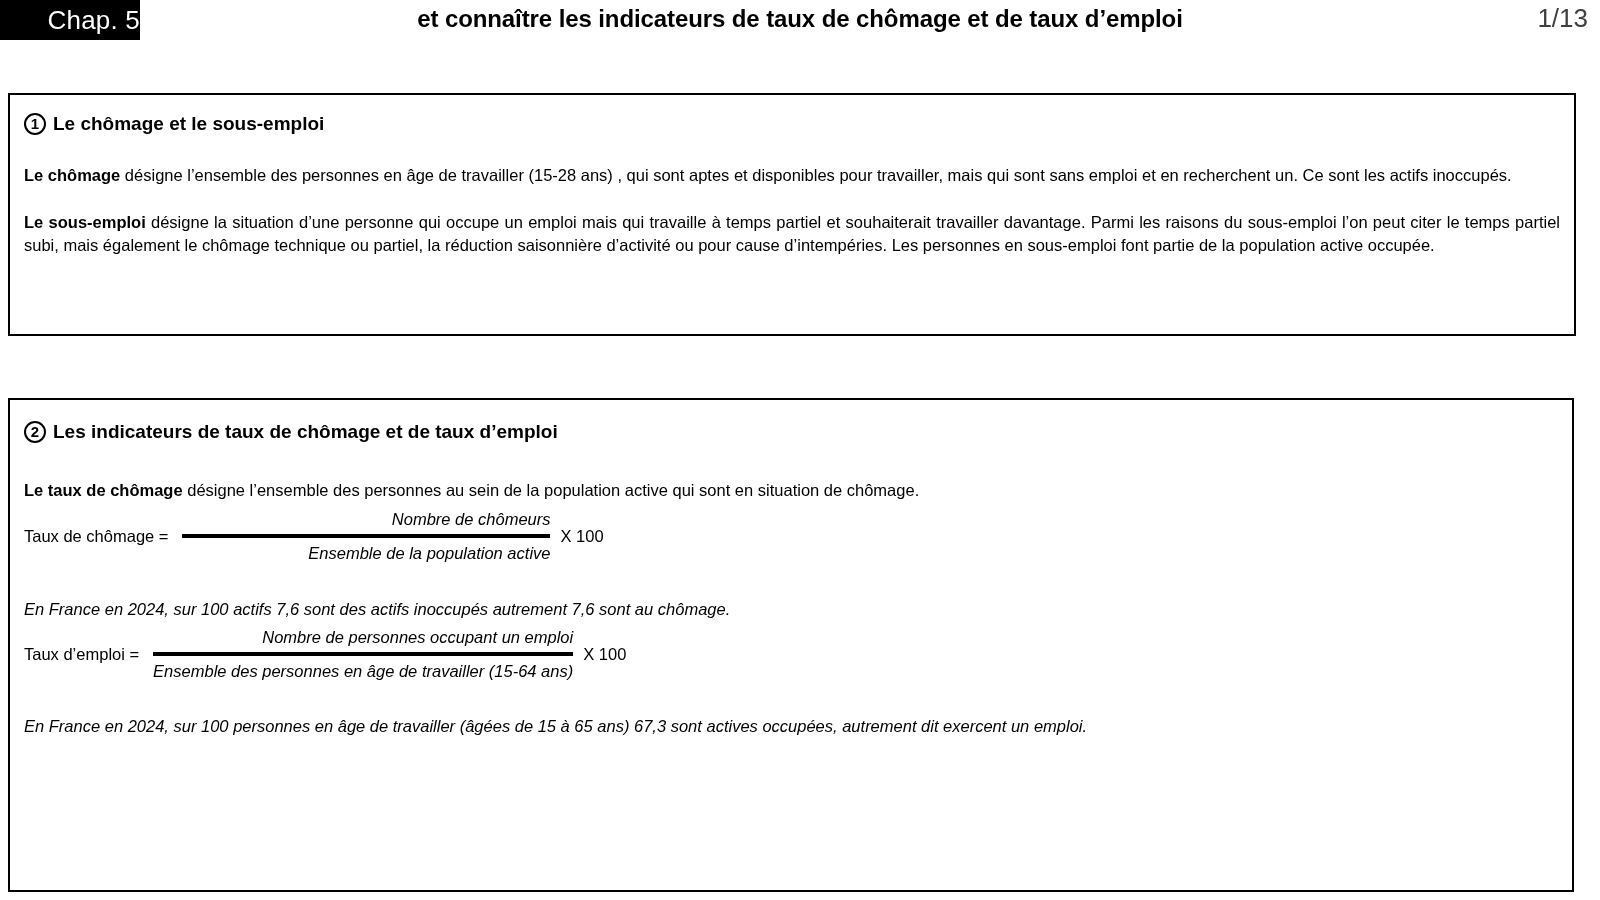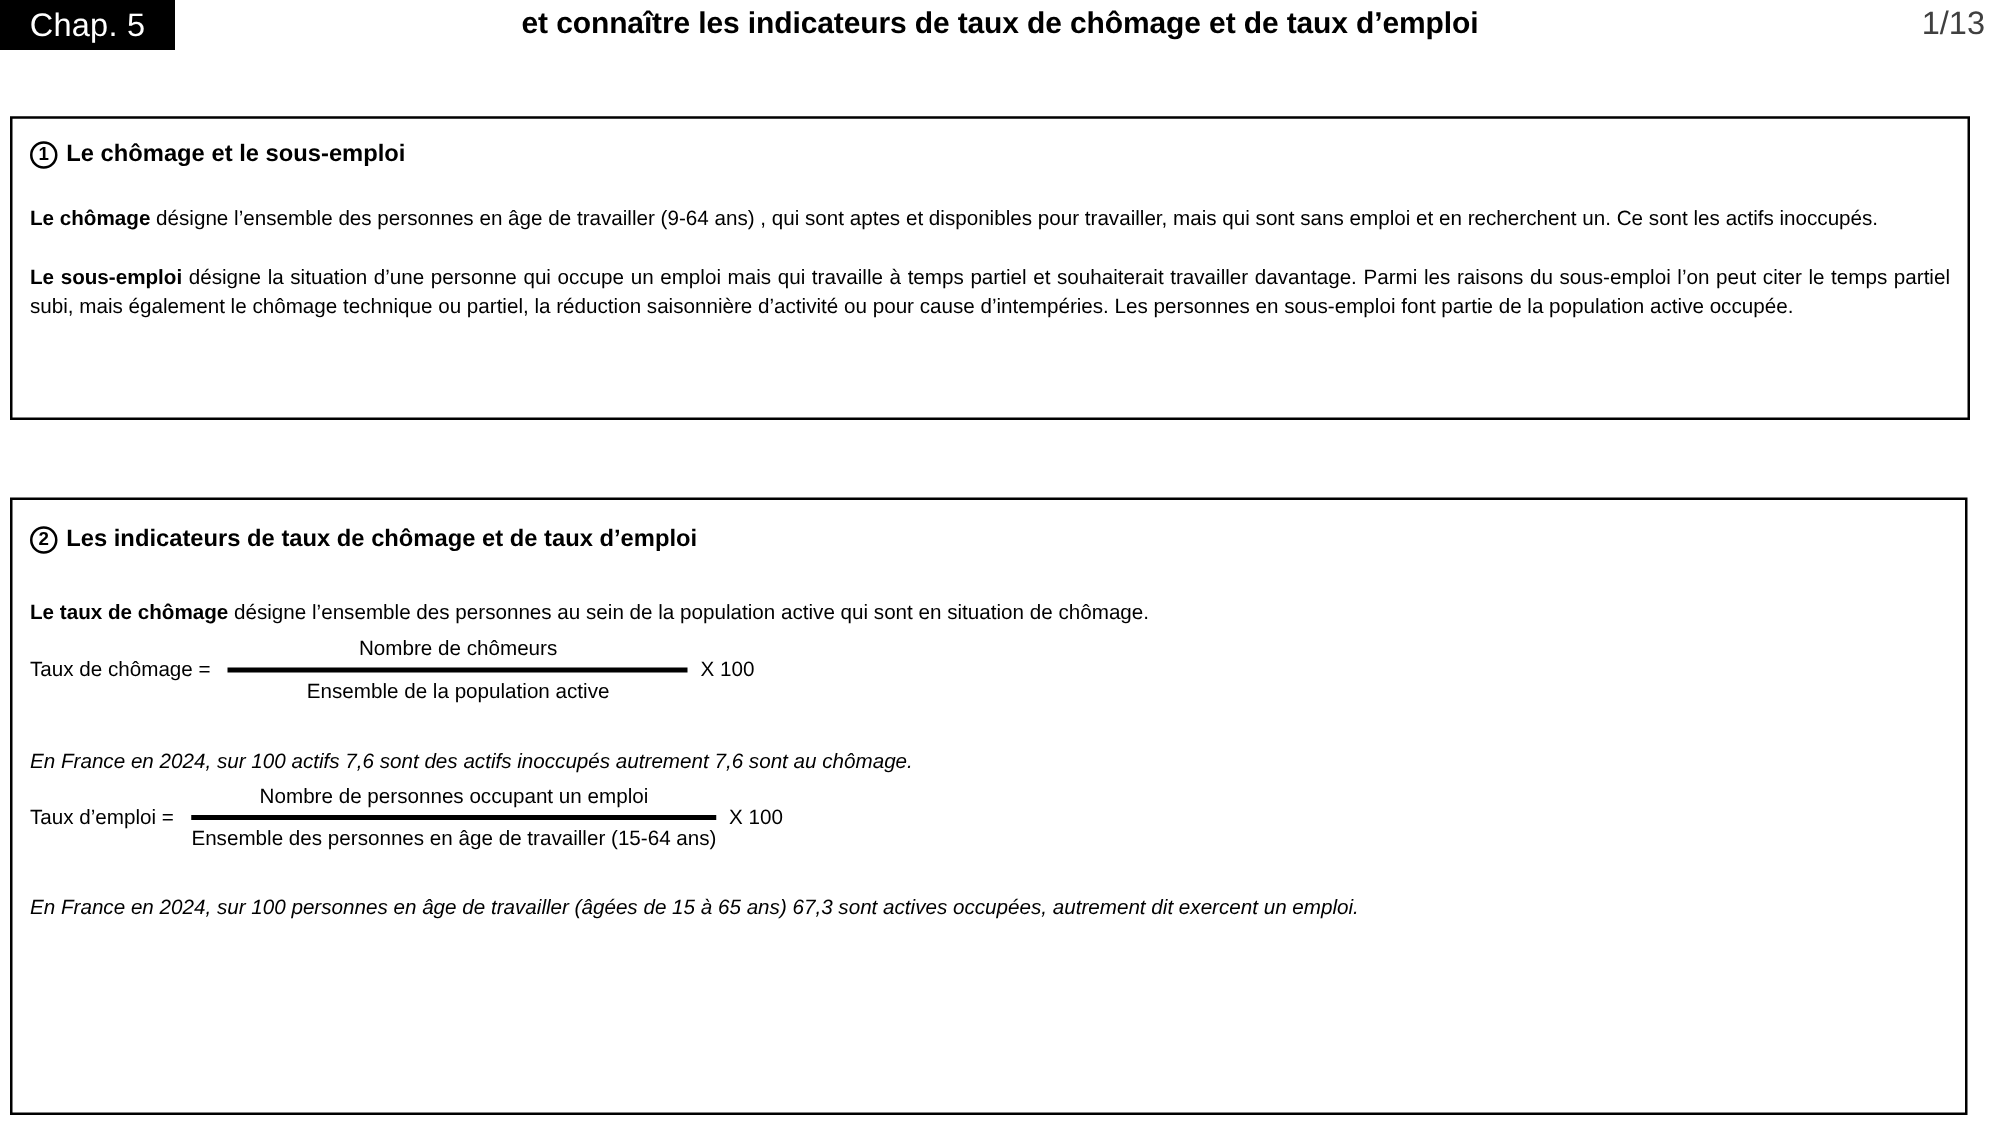--- a/index.html
+++ b/index.html
@@ -27,7 +27,7 @@
     color: #ffffff;
     font-size: 26px;
     line-height: 40px;
-    text-align: center;
+    text-align: right;
     letter-spacing: .2px;
   }
   #page-counter {

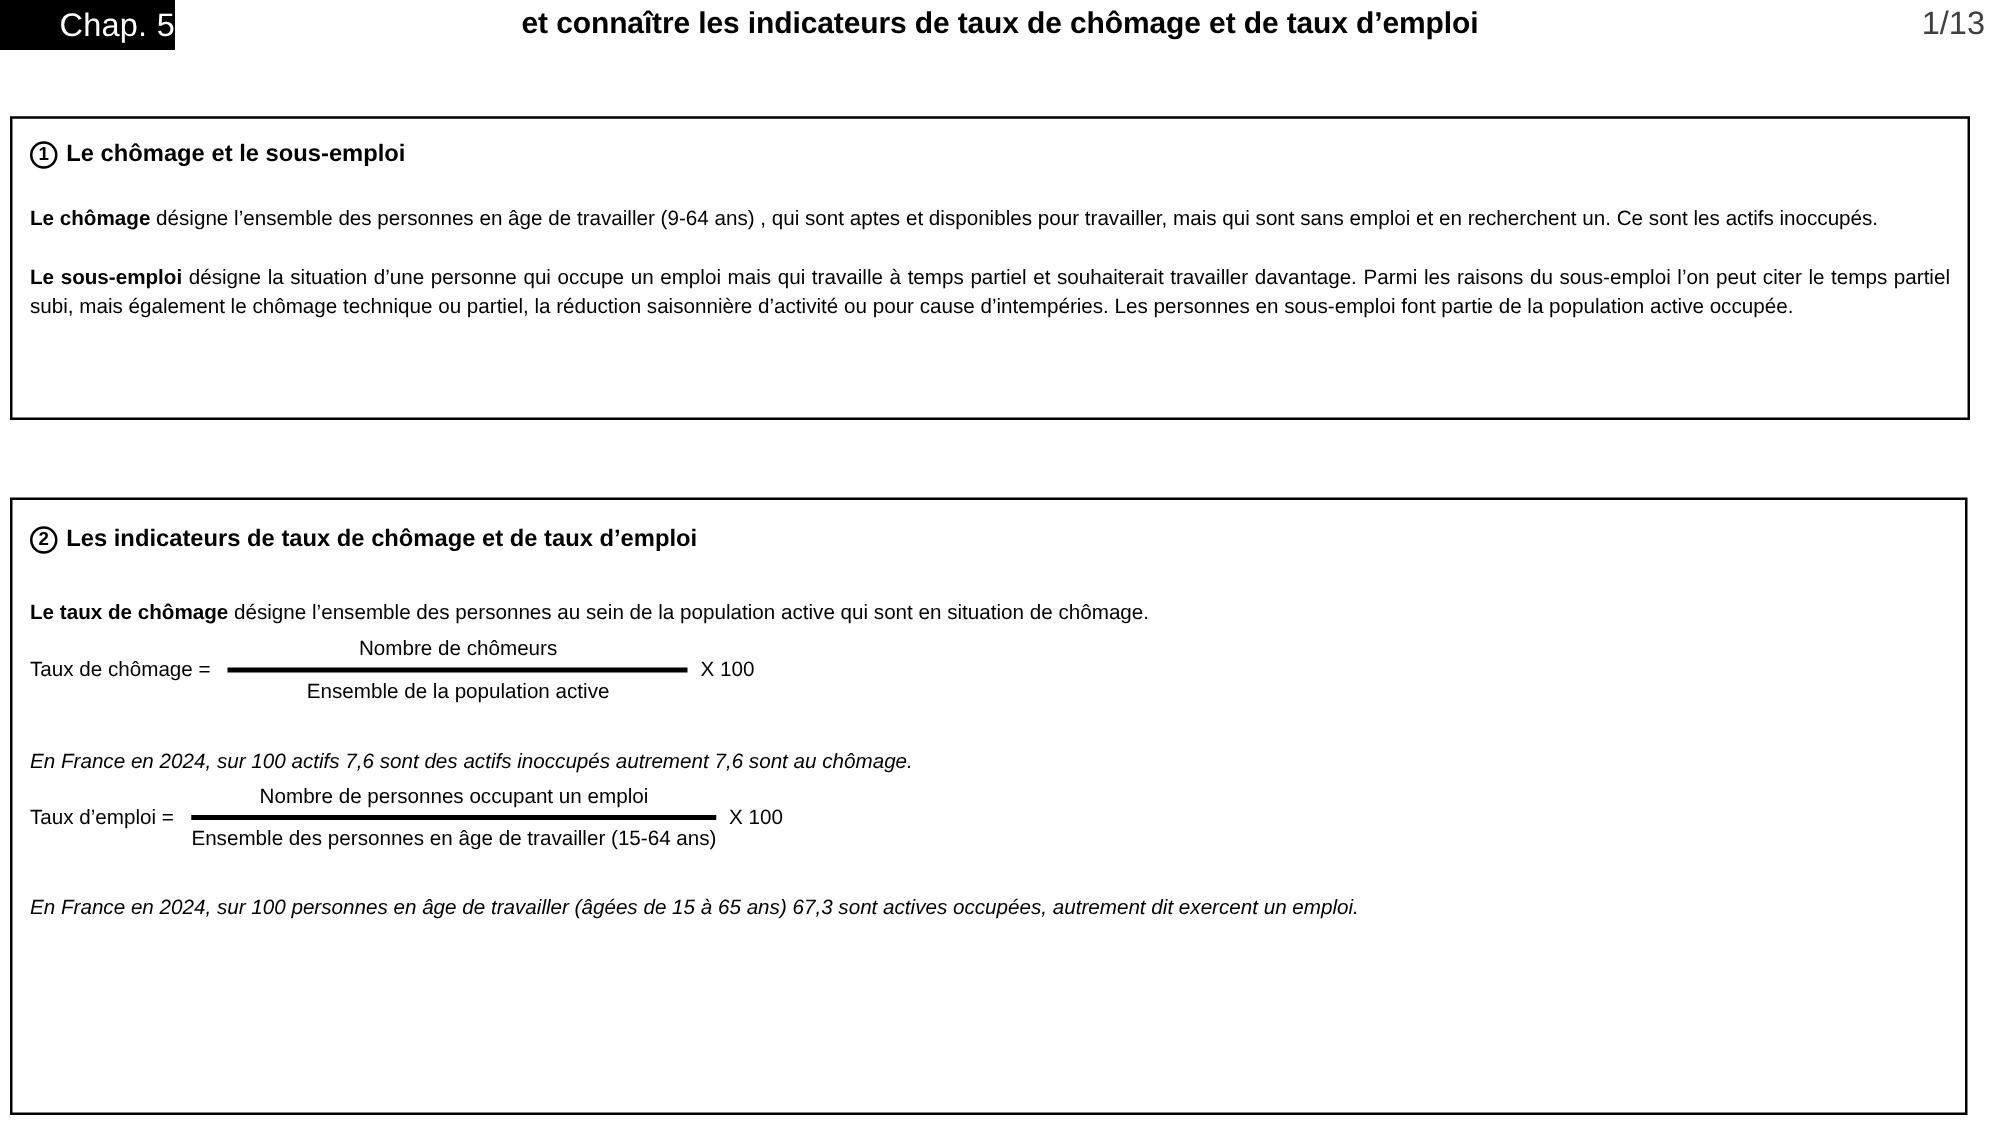--- a/index.html
+++ b/index.html
@@ -171,7 +171,7 @@
       <span>Le chômage et le sous-emploi</span>
     </div>
 
-    <p class="para" id="def-para-1"><b>Le chômage</b><span> désigne l’ensemble des personnes en âge de travailler (9-64 ans) , qui sont aptes et disponibles pour travailler, mais qui sont sans emploi et en recherchent un. Ce sont les actifs inoccupés.</span></p>
+    <p class="para" id="def-para-1"><b>Le chômage</b><span> désigne l’ensemble des personnes en âge de travailler (15-28 ans) , qui sont aptes et disponibles pour travailler, mais qui sont sans emploi et en recherchent un. Ce sont les actifs inoccupés.</span></p>
 
     <p class="para" id="def-para-2"><b>Le sous-emploi</b><span> désigne la situation d’une personne qui occupe un emploi mais qui travaille à temps partiel et souhaiterait travailler davantage. Parmi les raisons du sous-emploi l’on peut citer le temps partiel subi, mais également le chômage technique ou partiel, la réduction saisonnière d’activité ou pour cause d’intempéries. Les personnes en sous-emploi font partie de la population active occupée.</span></p>
 

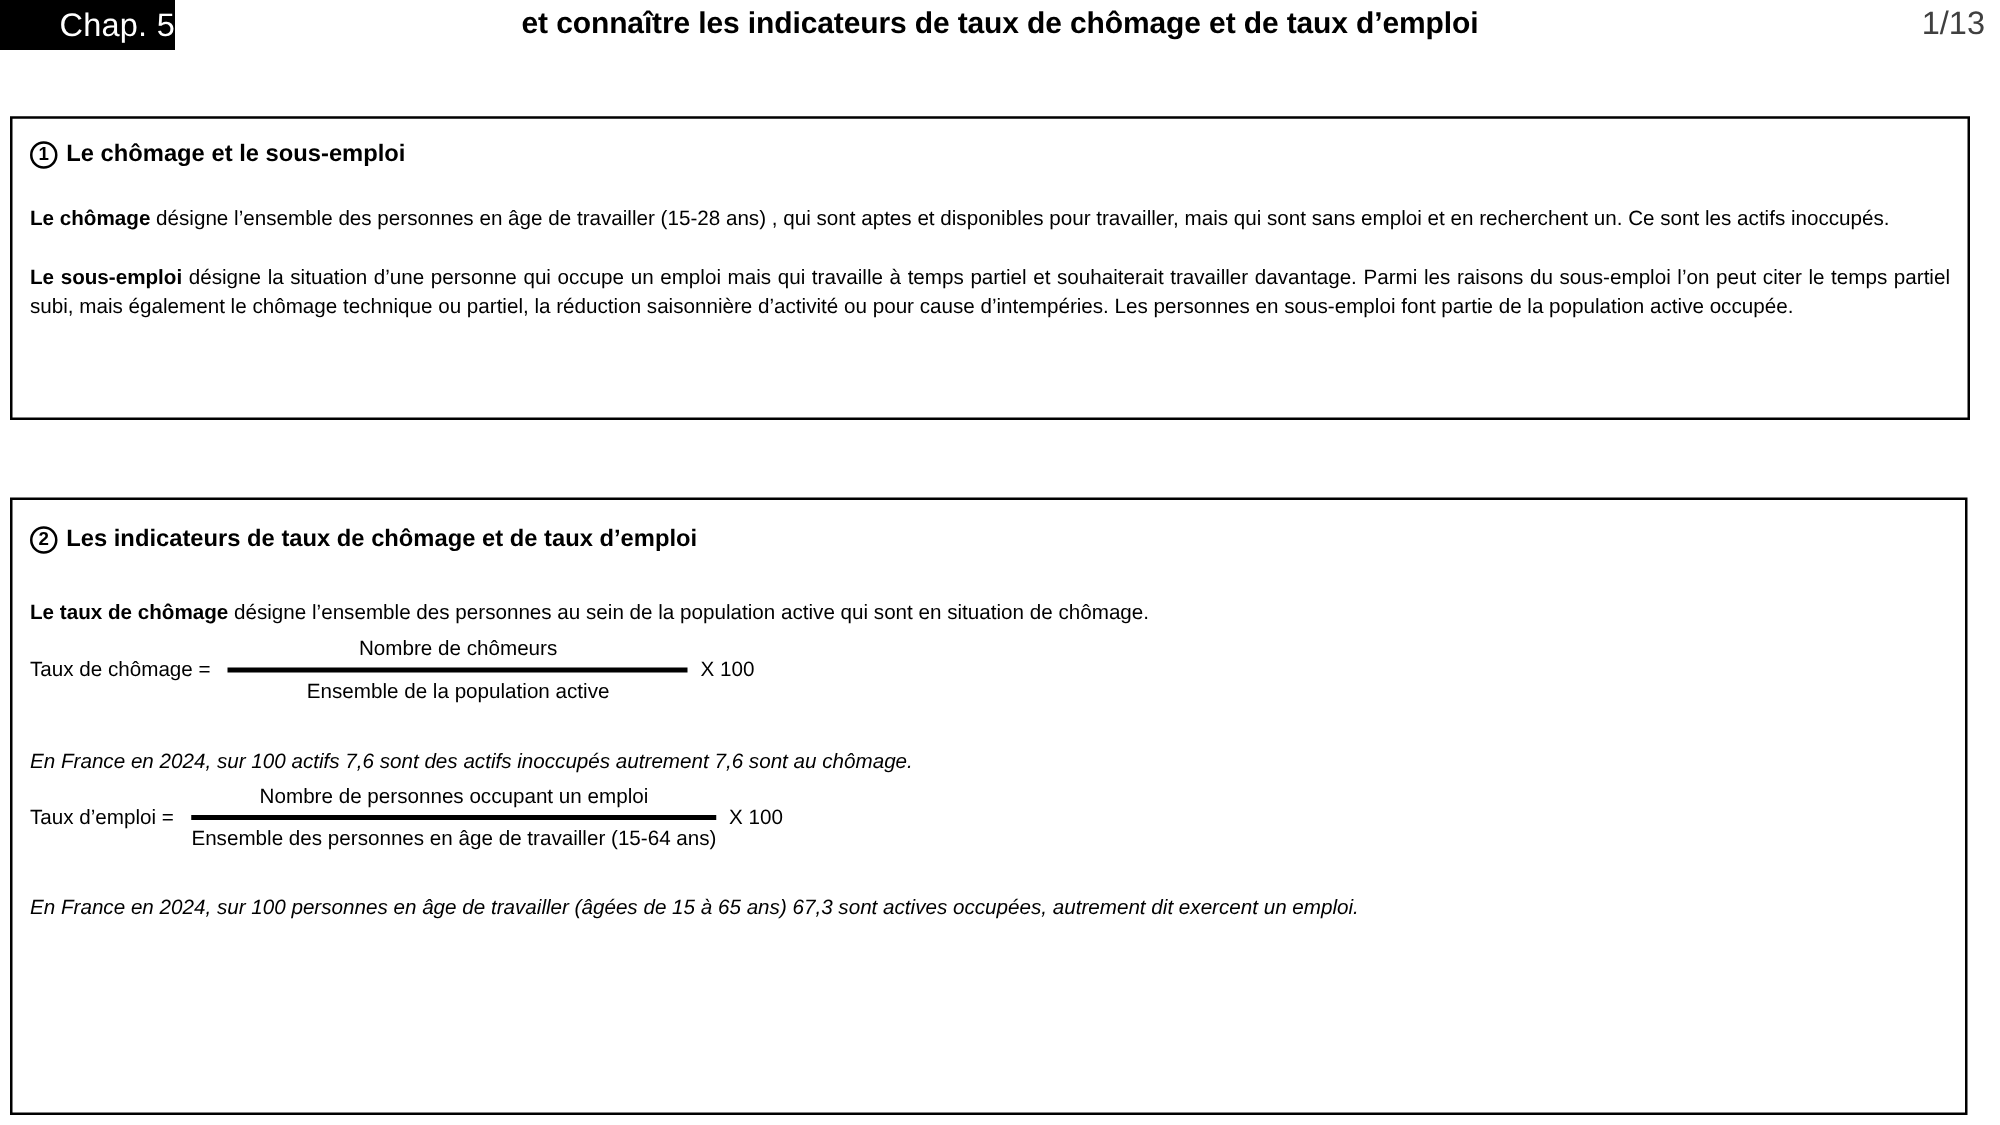--- a/index.html
+++ b/index.html
@@ -116,8 +116,9 @@
   .fraction {
     display: inline-flex;
     flex-direction: column;
-    align-items: center;
+    align-items: flex-end;
     margin: 0 10px 0 14px;
+    font-style: italic;
   }
   .fraction .numer,
   .fraction .denom {

